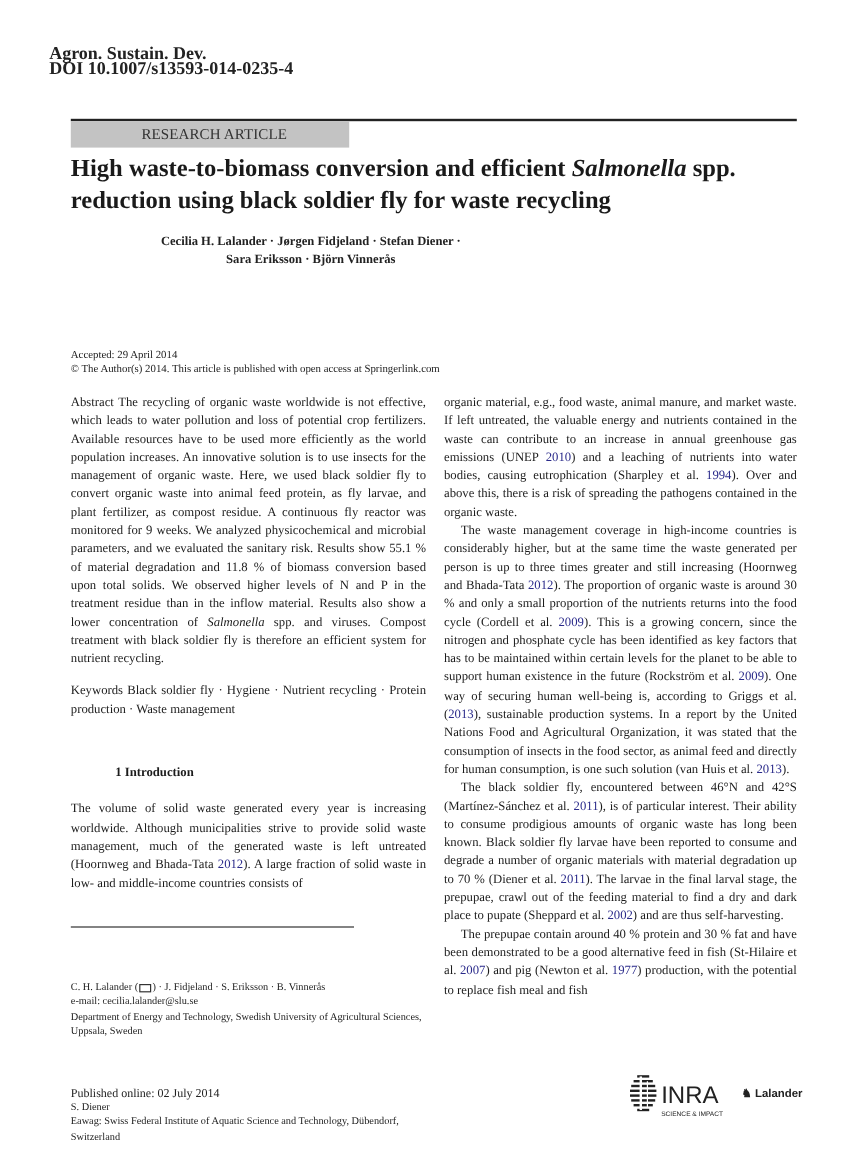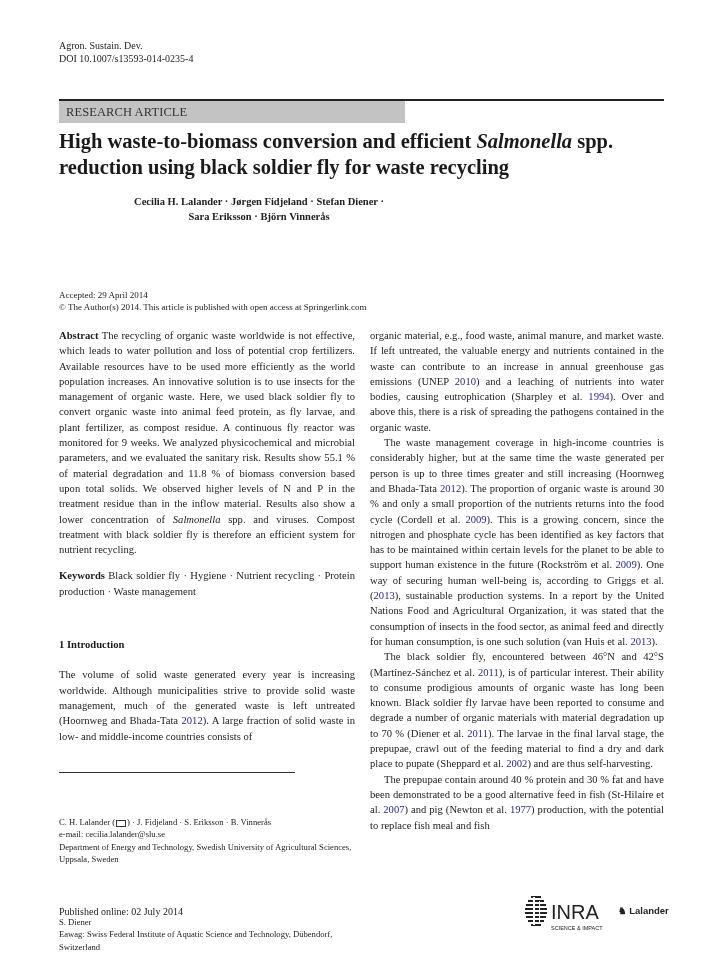--- a/index.html
+++ b/index.html
@@ -6,7 +6,7 @@
   body { width:720px; height:968px; position:relative; overflow:hidden;
          font-family:"Liberation Serif", "DejaVu Serif", serif; color:#1a1a1a; }
   .abs { position:absolute; }
-  .journal { left:59px; top:39px; font-size:10px; line-height:13px; color:#222; }
+  .journal { left:41px; top:39px; font-size:15px; line-height:13px; color:#222;font-weight:bold; }
   .rule { left:59px; top:99px; width:605px; height:2px; background:#222; }
   .article-type { left:59px; top:101px; width:346px; height:22px; background:#c3c3c3;
                   font-size:12.5px; line-height:22px; padding-left:7px; box-sizing:border-box; color:#333; letter-spacing:0.1px; }

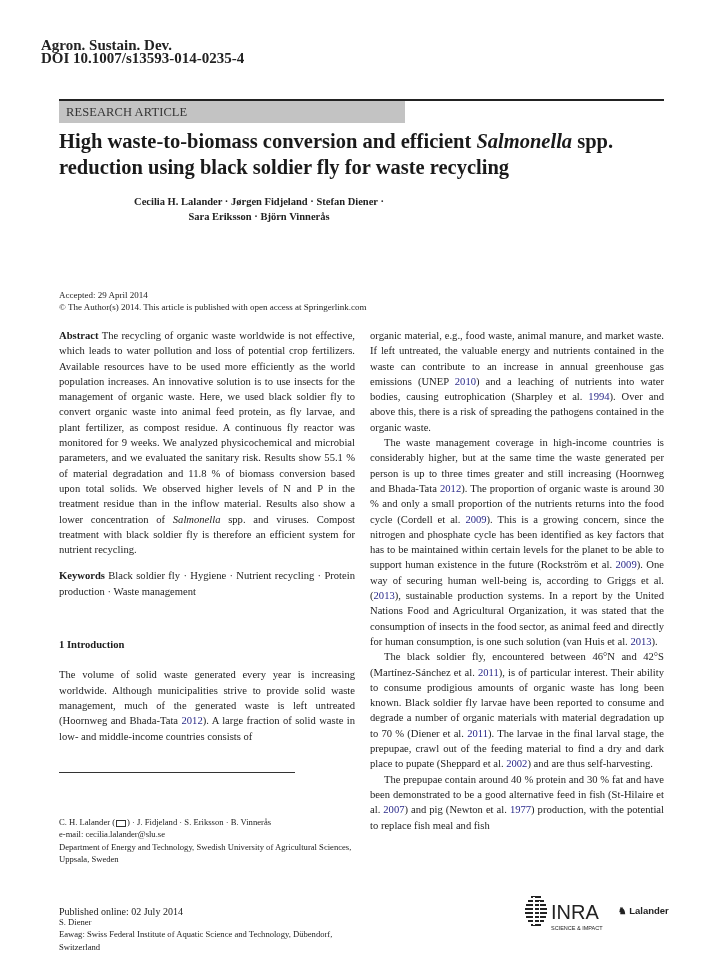--- a/index.html
+++ b/index.html
@@ -8,8 +8,8 @@
   .abs { position:absolute; }
   .journal { left:41px; top:39px; font-size:15px; line-height:13px; color:#222;font-weight:bold; }
   .rule { left:59px; top:99px; width:605px; height:2px; background:#222; }
-  .article-type { left:59px; top:101px; width:346px; height:22px; background:#c3c3c3;
-                  font-size:12.5px; line-height:22px; padding-left:7px; box-sizing:border-box; color:#333; letter-spacing:0.1px; }
+  .article-type { left:59px; top:101px; width:232px; height:22px; background:#c3c3c3;
+                  font-size:12.5px; line-height:22px; padding-left:7px; box-sizing:border-box; color:#333; letter-spacing:0.1px;text-align:center; }
   .title { left:59px; top:128px; width:610px; font-size:20.5px; line-height:26px; font-weight:bold; color:#1a1a1a; }
   .title i { font-style:italic; }
   .authors { left:59px; top:194px; width:400px; font-size:10.5px; line-height:15px; font-weight:bold; color:#222;text-align:center; }

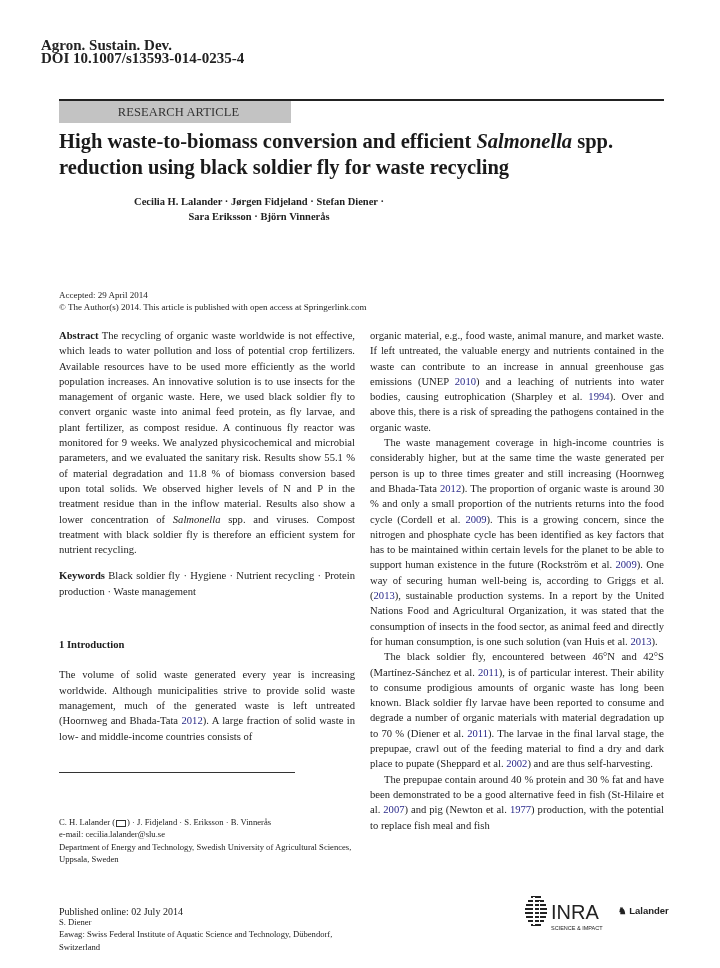--- a/index.html
+++ b/index.html
@@ -19,7 +19,7 @@
   .right { left:370px; width:294px; }
   .col p { margin:0; }
   .indent { text-indent:14px; }
-  b.lead { font-weight:bold; }
+  b.lead { font-weight:normal; }
   .cite { color:#2a2a8a; }
   .section-head { font-weight:bold; font-size:10.6px; }
   .footnote-rule { left:59px; top:772px; width:236px; height:1px; background:#333; }

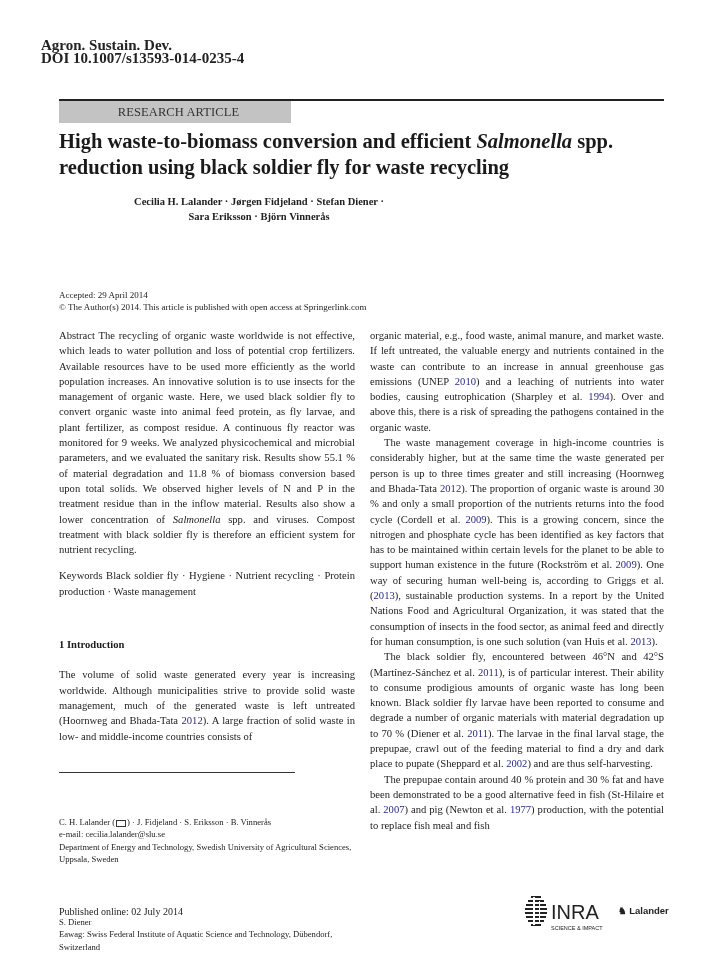--- a/index.html
+++ b/index.html
@@ -60,7 +60,7 @@
   <p style="margin-top:11px;">
     <b class="lead">Keywords</b><span> Black soldier fly · Hygiene · Nutrient recycling · Protein production · Waste management</span>
   </p>
-  <p class="section-head" style="margin-top:38px;">1 Introduction</p>
+  <p class="section-head" style="margin-top:38px;margin-left:37px;">1 Introduction</p>
   <p style="margin-top:15px;">
     <span>The volume of solid waste generated every year is increasing worldwide. Although municipalities strive to provide solid waste management, much of the generated waste is left untreated (Hoornweg and Bhada-Tata </span><span class="cite">2012</span><span>). A large fraction of solid waste in low- and middle-income countries consists of</span>
   </p>

